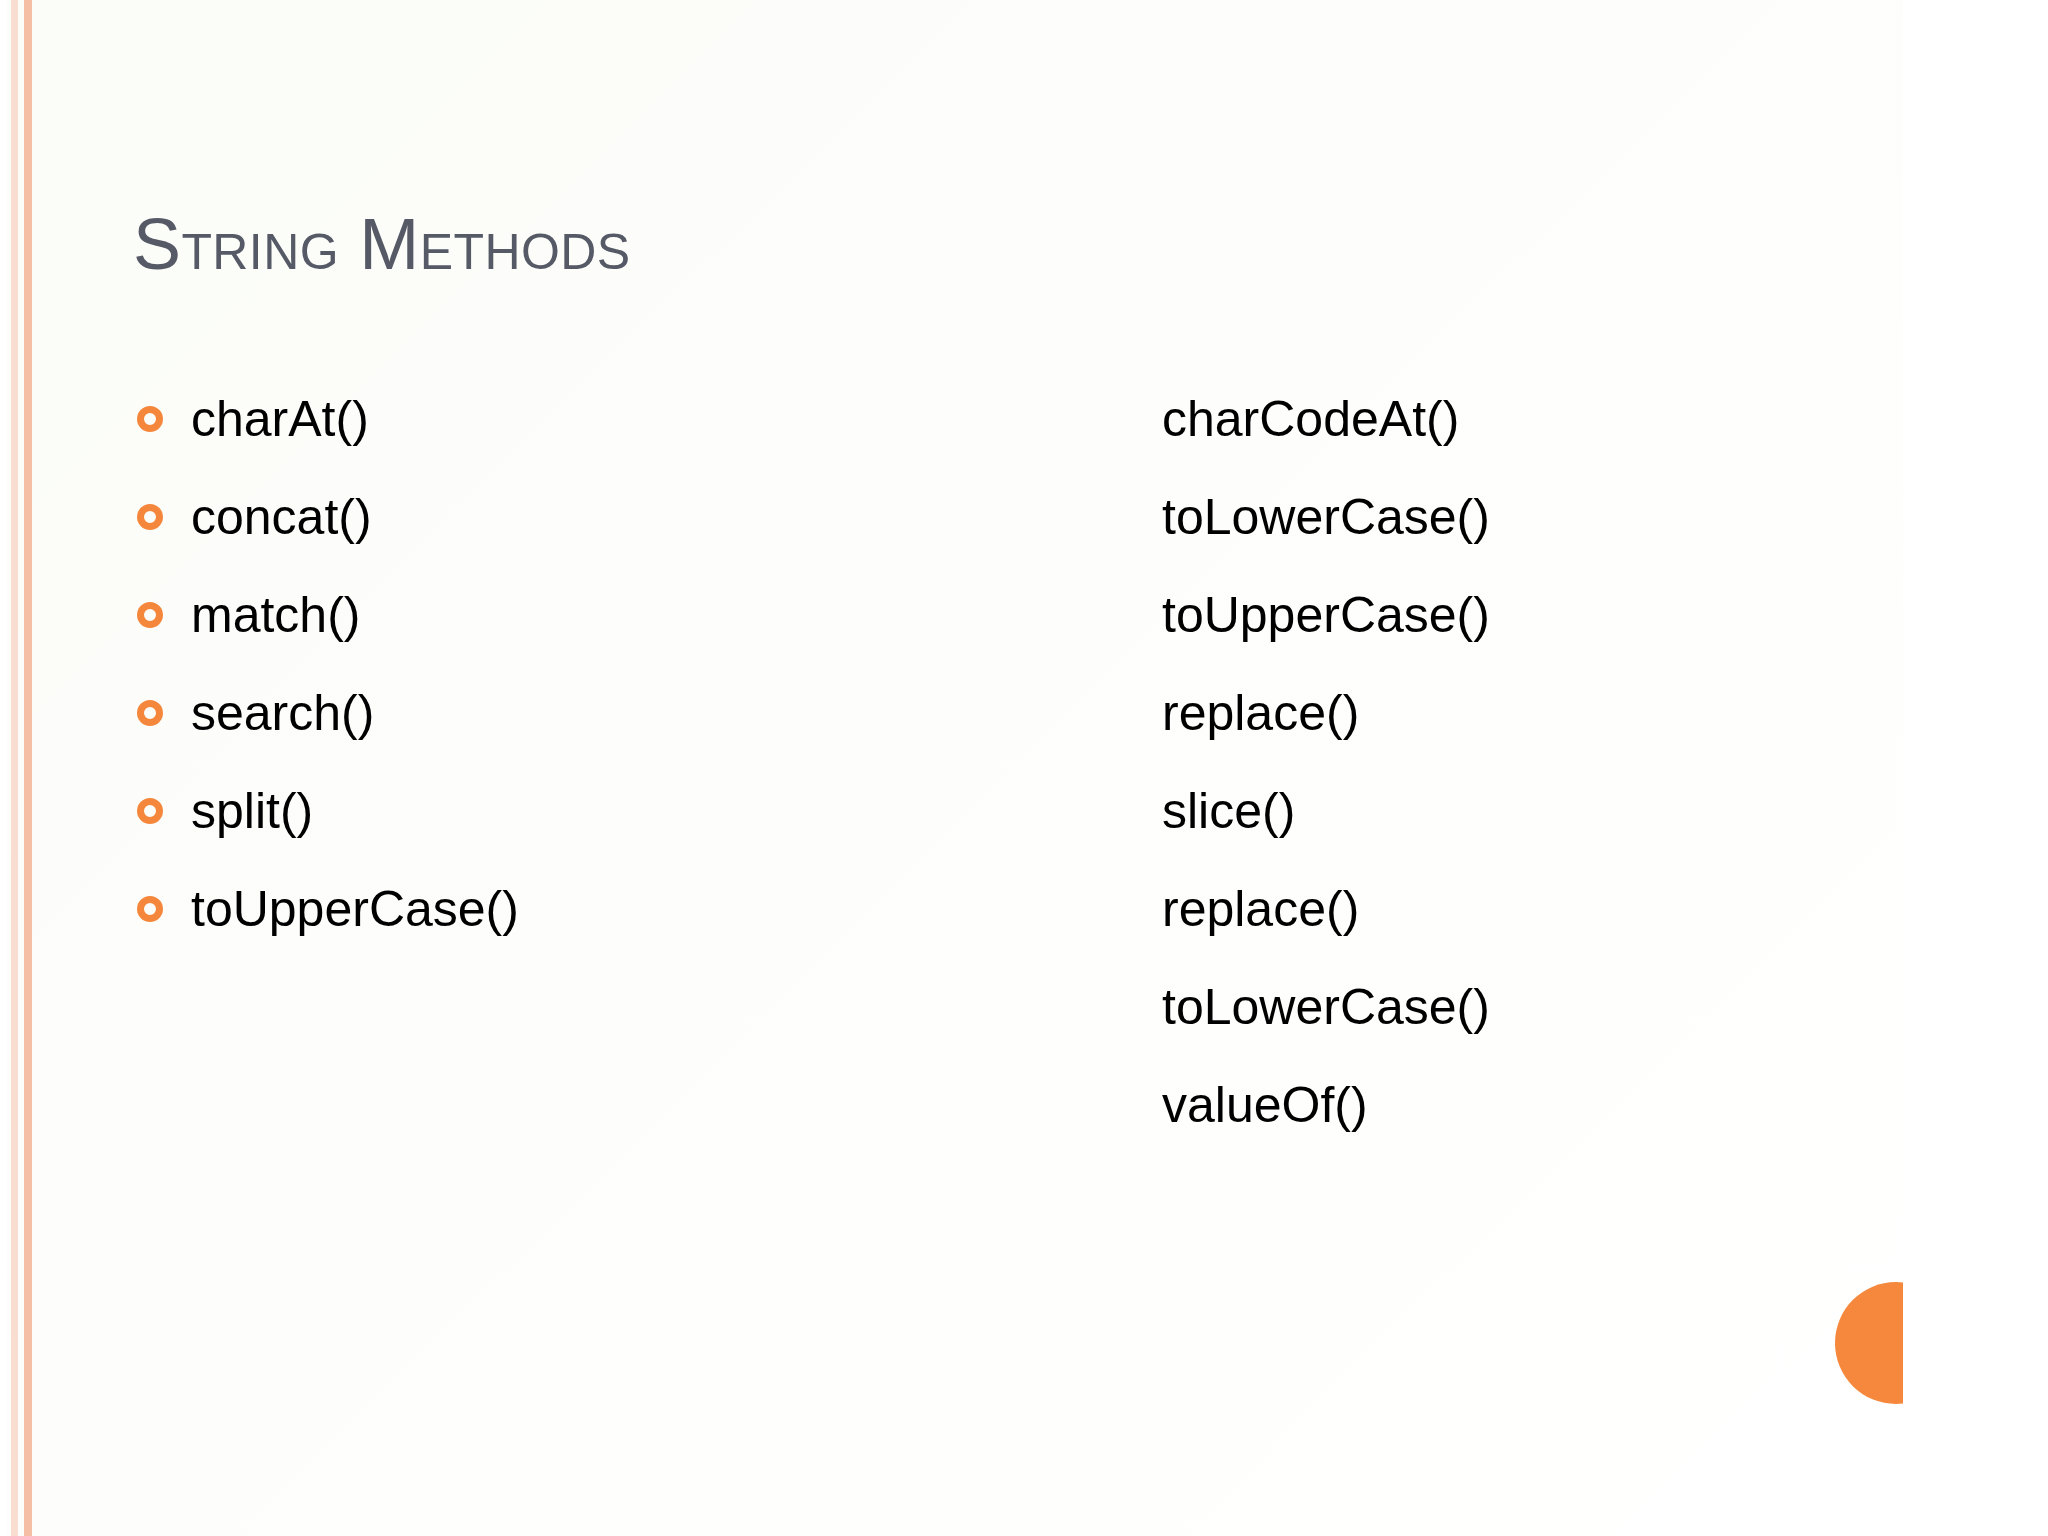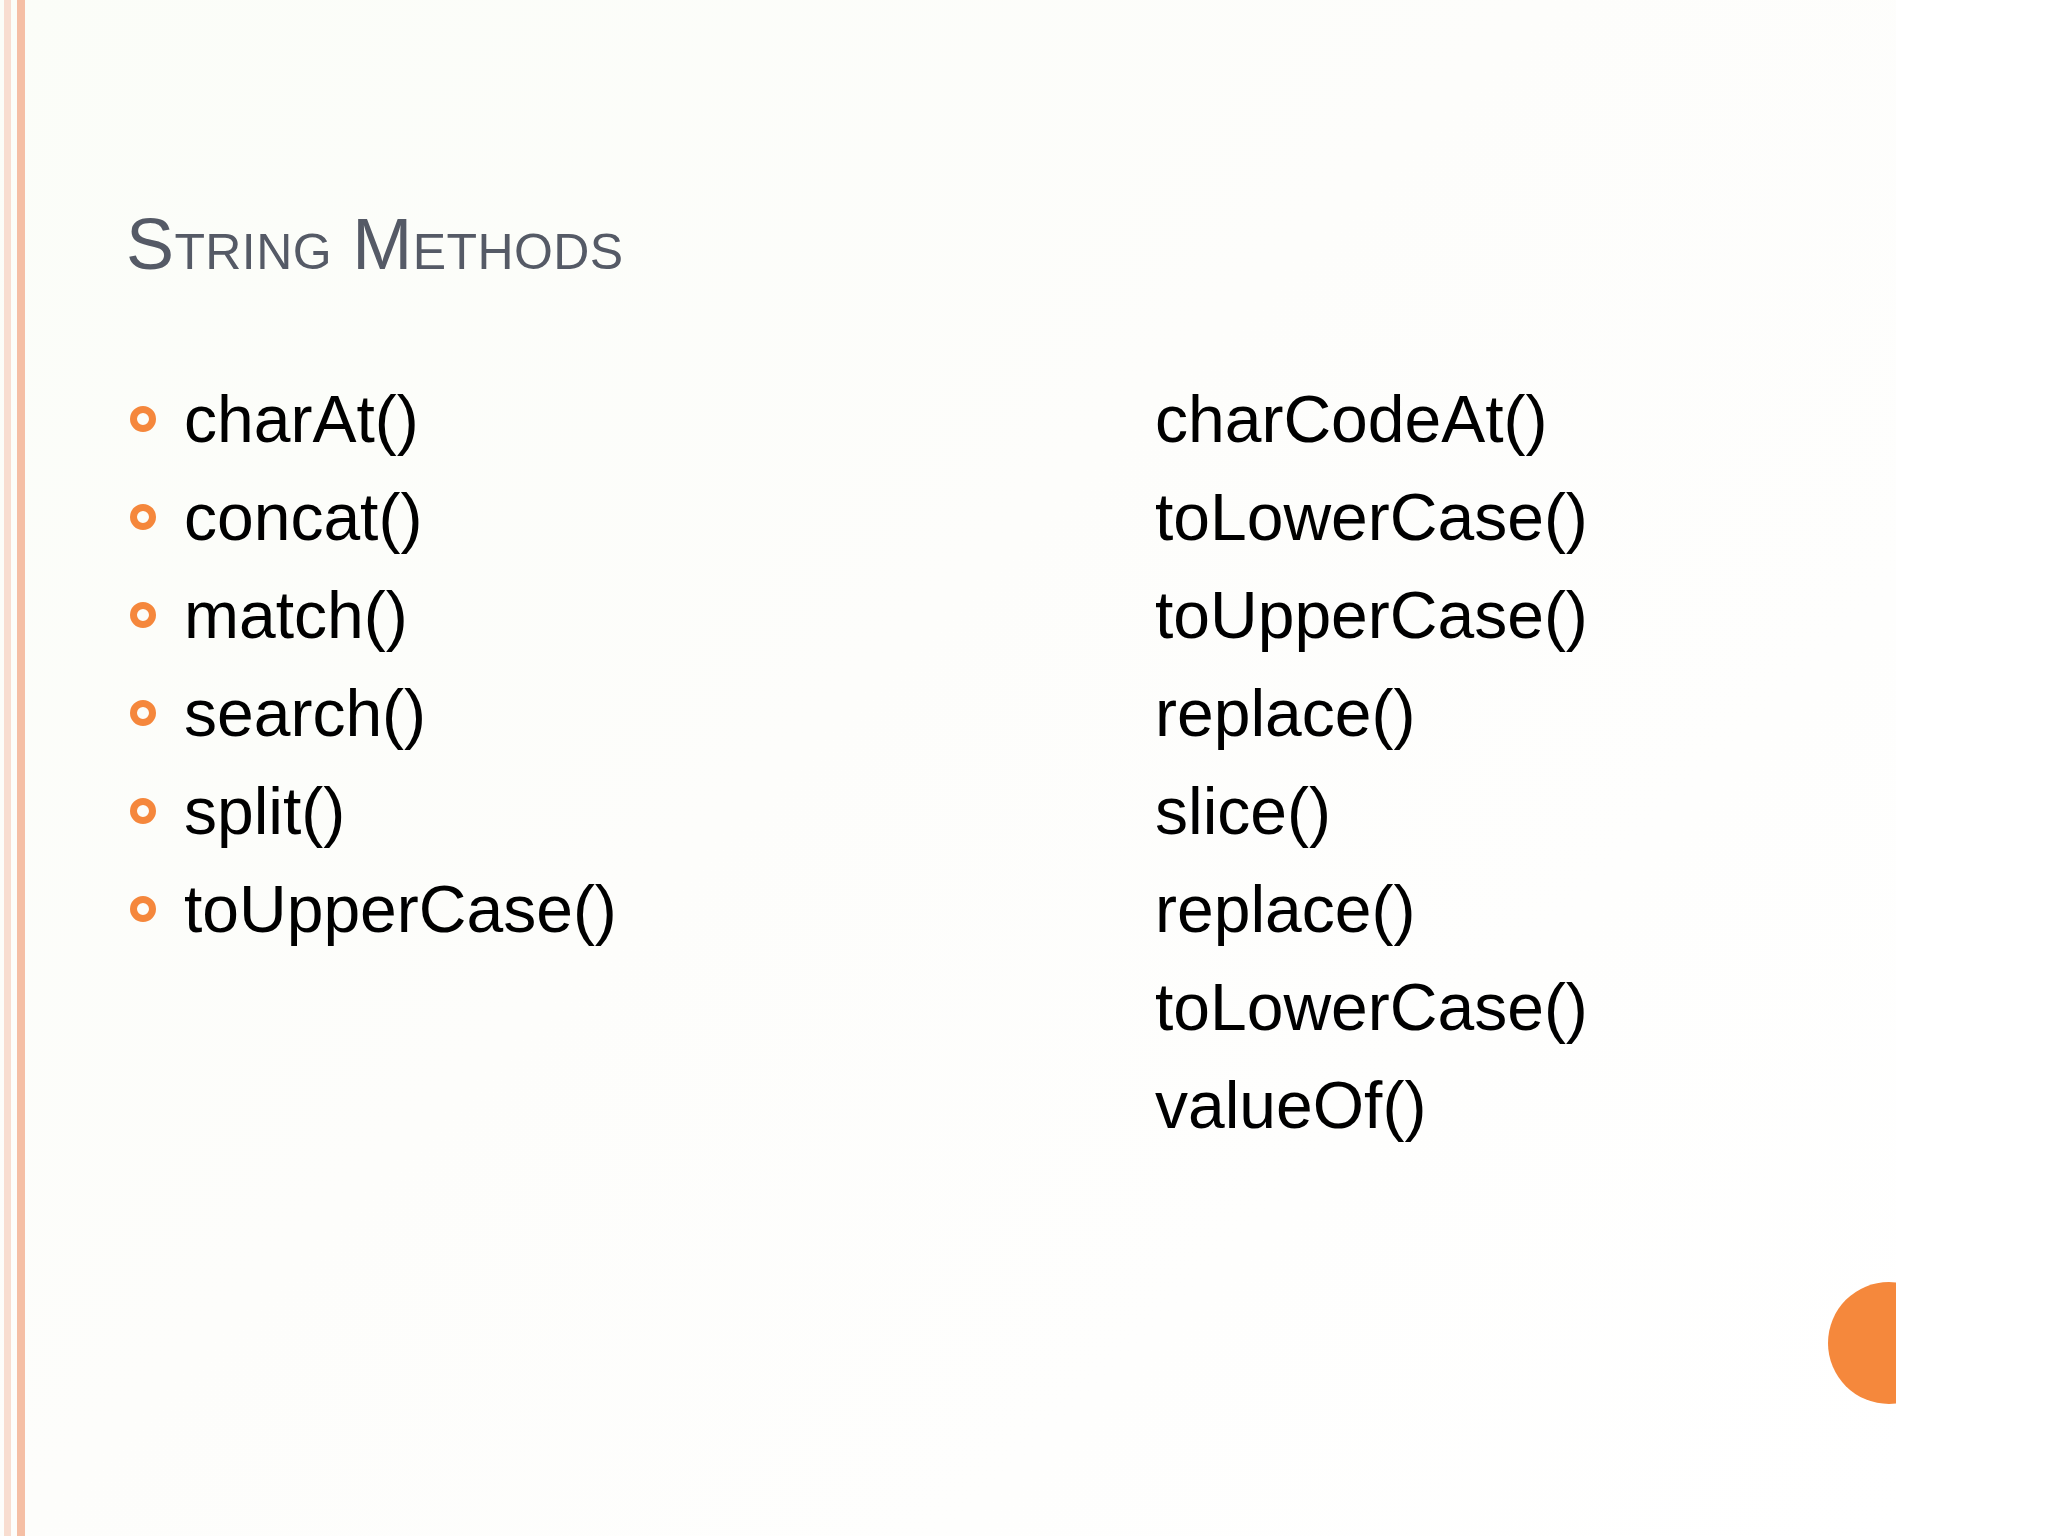--- a/index.html
+++ b/index.html
@@ -20,6 +20,7 @@
     height: 1536px;
     background: linear-gradient(135deg, #fbfdf8 0%, #fdfdfb 45%, #ffffff 100%);
     overflow: hidden;
+    margin-left: 7px;
   }
 
   

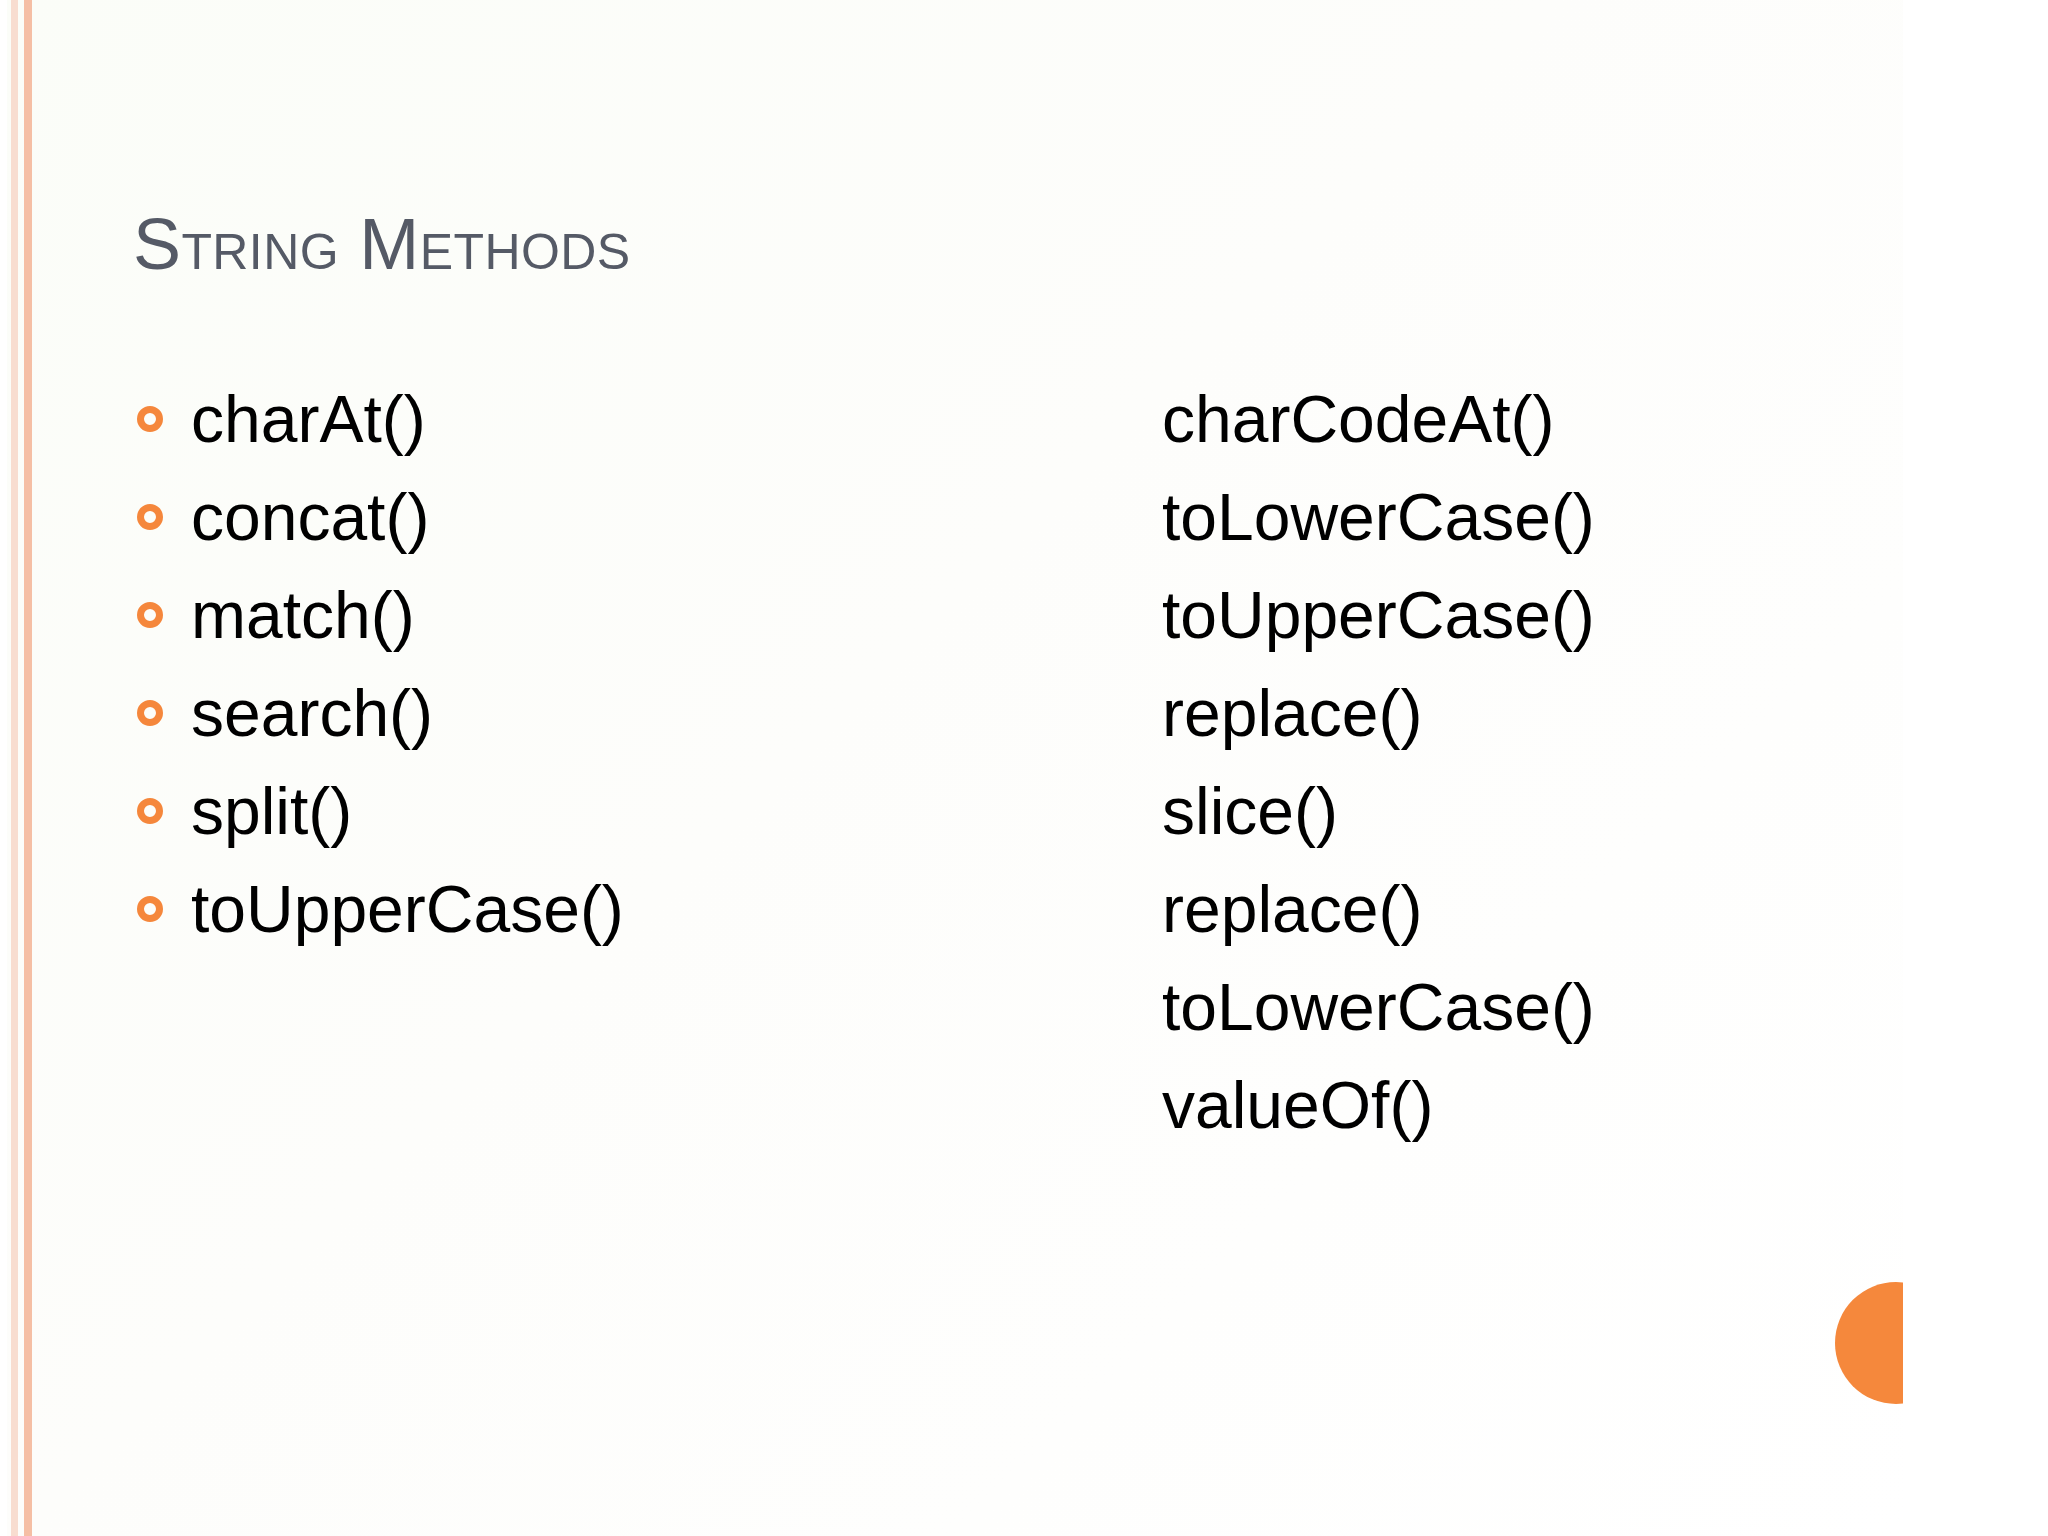--- a/index.html
+++ b/index.html
@@ -74,7 +74,7 @@
     display: flex;
     align-items: center;
     height: 98px;
-    font-size: 66px;
+    font-size: 50px;
     color: #000000;
     line-height: 1;
     white-space: nowrap;

